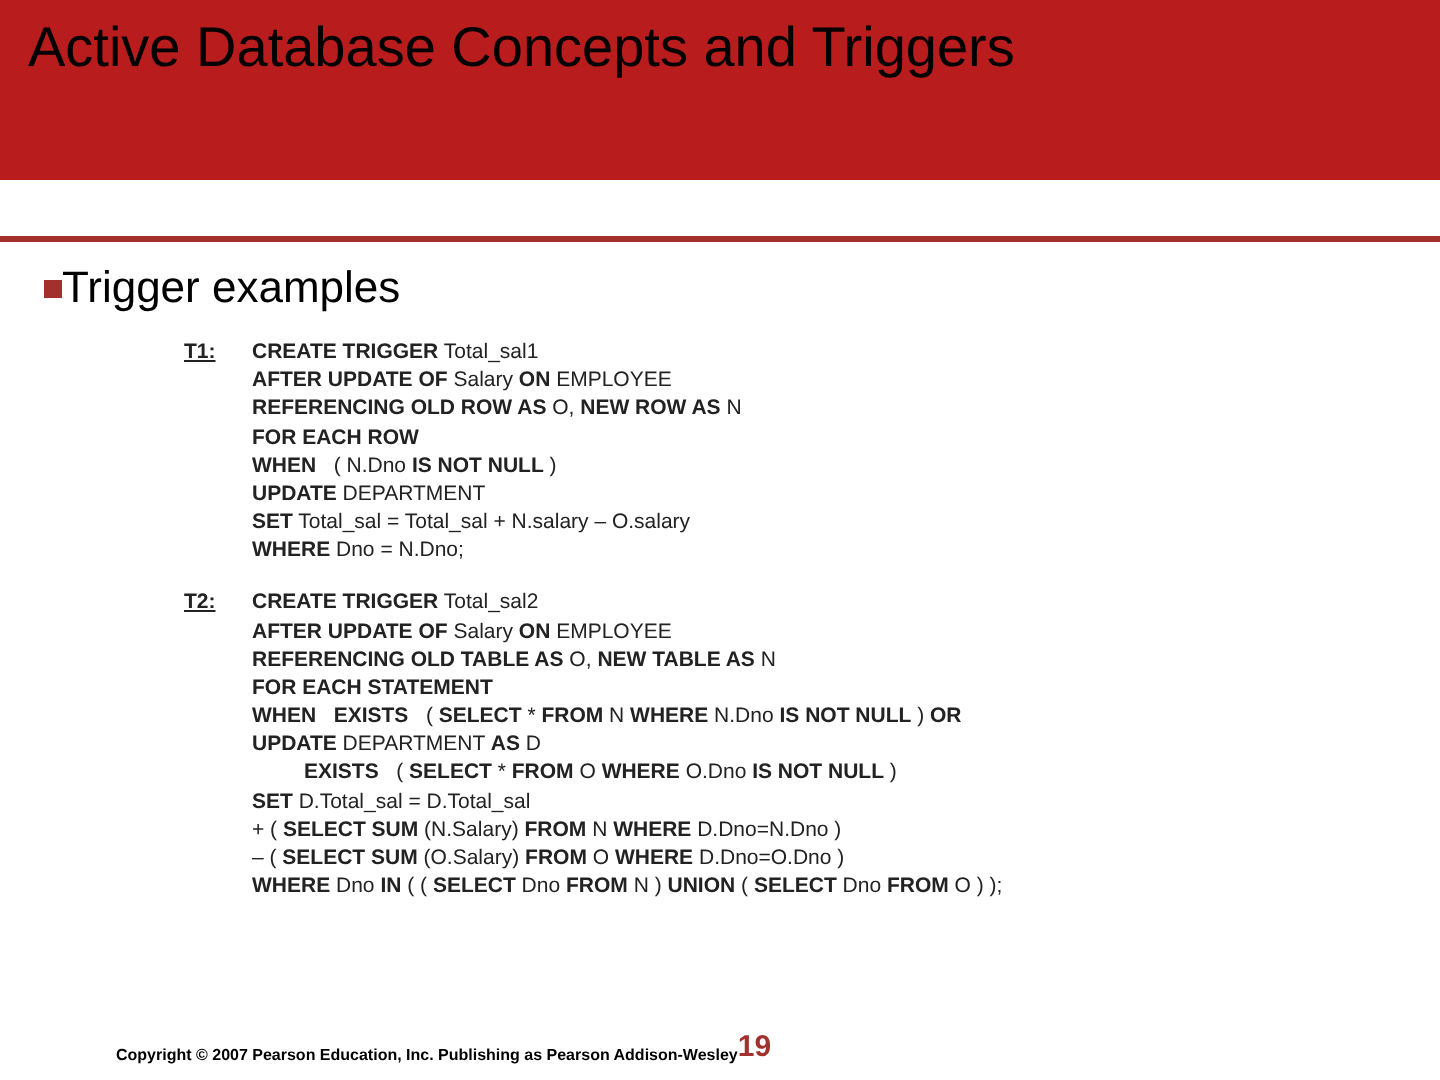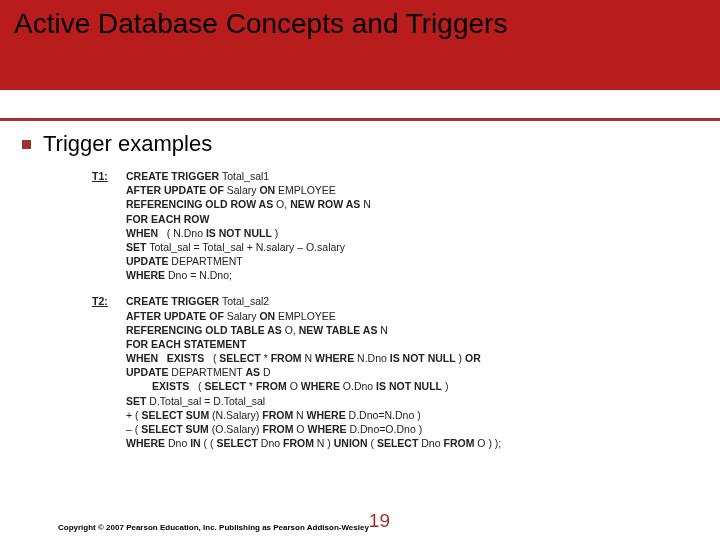--- a/index.html
+++ b/index.html
@@ -35,7 +35,7 @@
   .bullet-row {
     display: flex;
     align-items: center;
-    gap: 12px;
+    gap: 0;
     margin-bottom: 12px;
   }
   .bullet-sq {

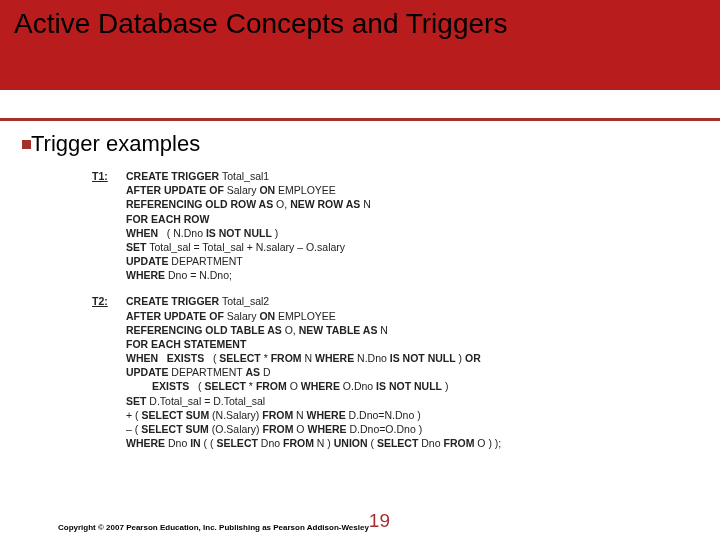--- a/index.html
+++ b/index.html
@@ -113,8 +113,8 @@
       <div class="row indent1"><span class="kw">REFERENCING OLD ROW AS</span><span> O, </span><span class="kw">NEW ROW AS</span><span> N</span></div>
       <div class="row indent1"><span class="kw">FOR EACH ROW</span></div>
       <div class="row indent1"><span class="kw">WHEN</span><span>   ( N.Dno </span><span class="kw">IS NOT NULL</span><span> )</span></div>
+      <div class="row indent1"><span class="kw">UPDATE</span><span> DEPARTMENT</span></div>
       <div class="row indent1"><span class="kw">SET</span><span> Total_sal = Total_sal + N.salary – O.salary</span></div>
-      <div class="row indent1"><span class="kw">UPDATE</span><span> DEPARTMENT</span></div>
       <div class="row indent1"><span class="kw">WHERE</span><span> Dno = N.Dno;</span></div>
     </div>
 

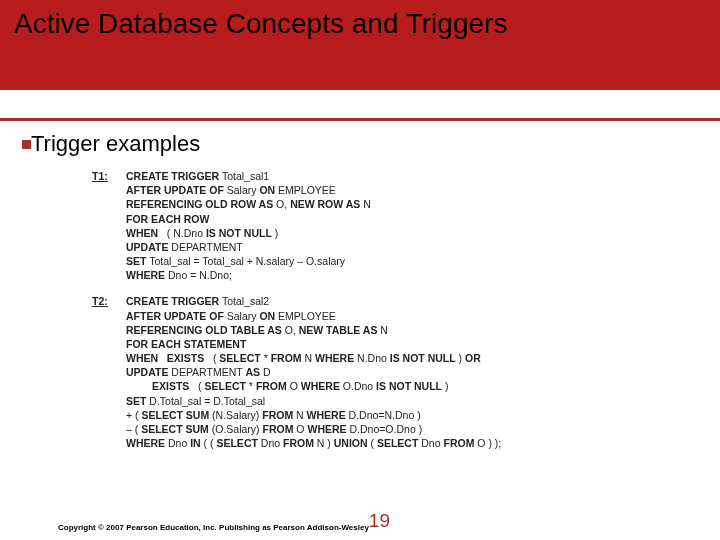--- a/index.html
+++ b/index.html
@@ -86,8 +86,8 @@
     color: #000;
   }
   .pagenum {
-    font-size: 19px;
-    font-weight: 400;
+    font-size: 15px;
+    font-weight: 700;
     color: #a4302e;
   }
 </style>

